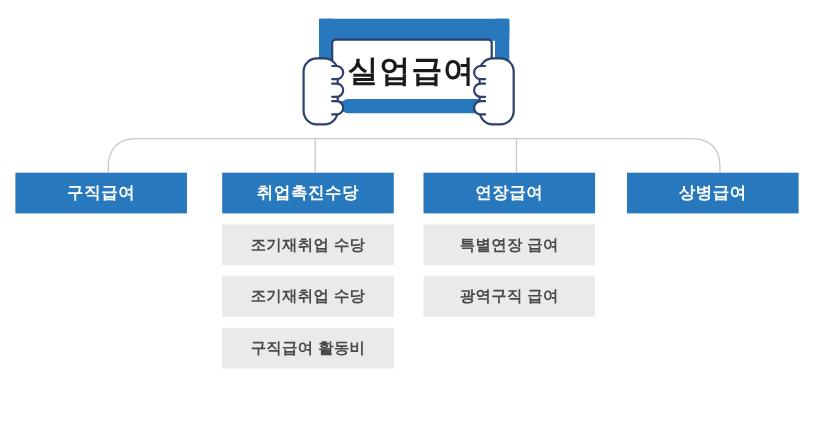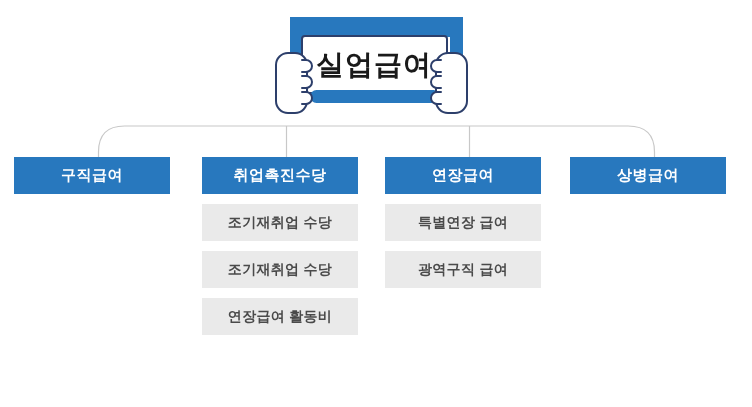--- a/index.html
+++ b/index.html
@@ -76,7 +76,7 @@
     <div class="hdr">취업촉진수당</div>
     <div class="item">조기재취업 수당</div>
     <div class="item">조기재취업 수당</div>
-    <div class="item">연장급여 활동비</div>
+    <div class="item">구직급여 활동비</div>
   </div>
 
   <div class="col col-3">

